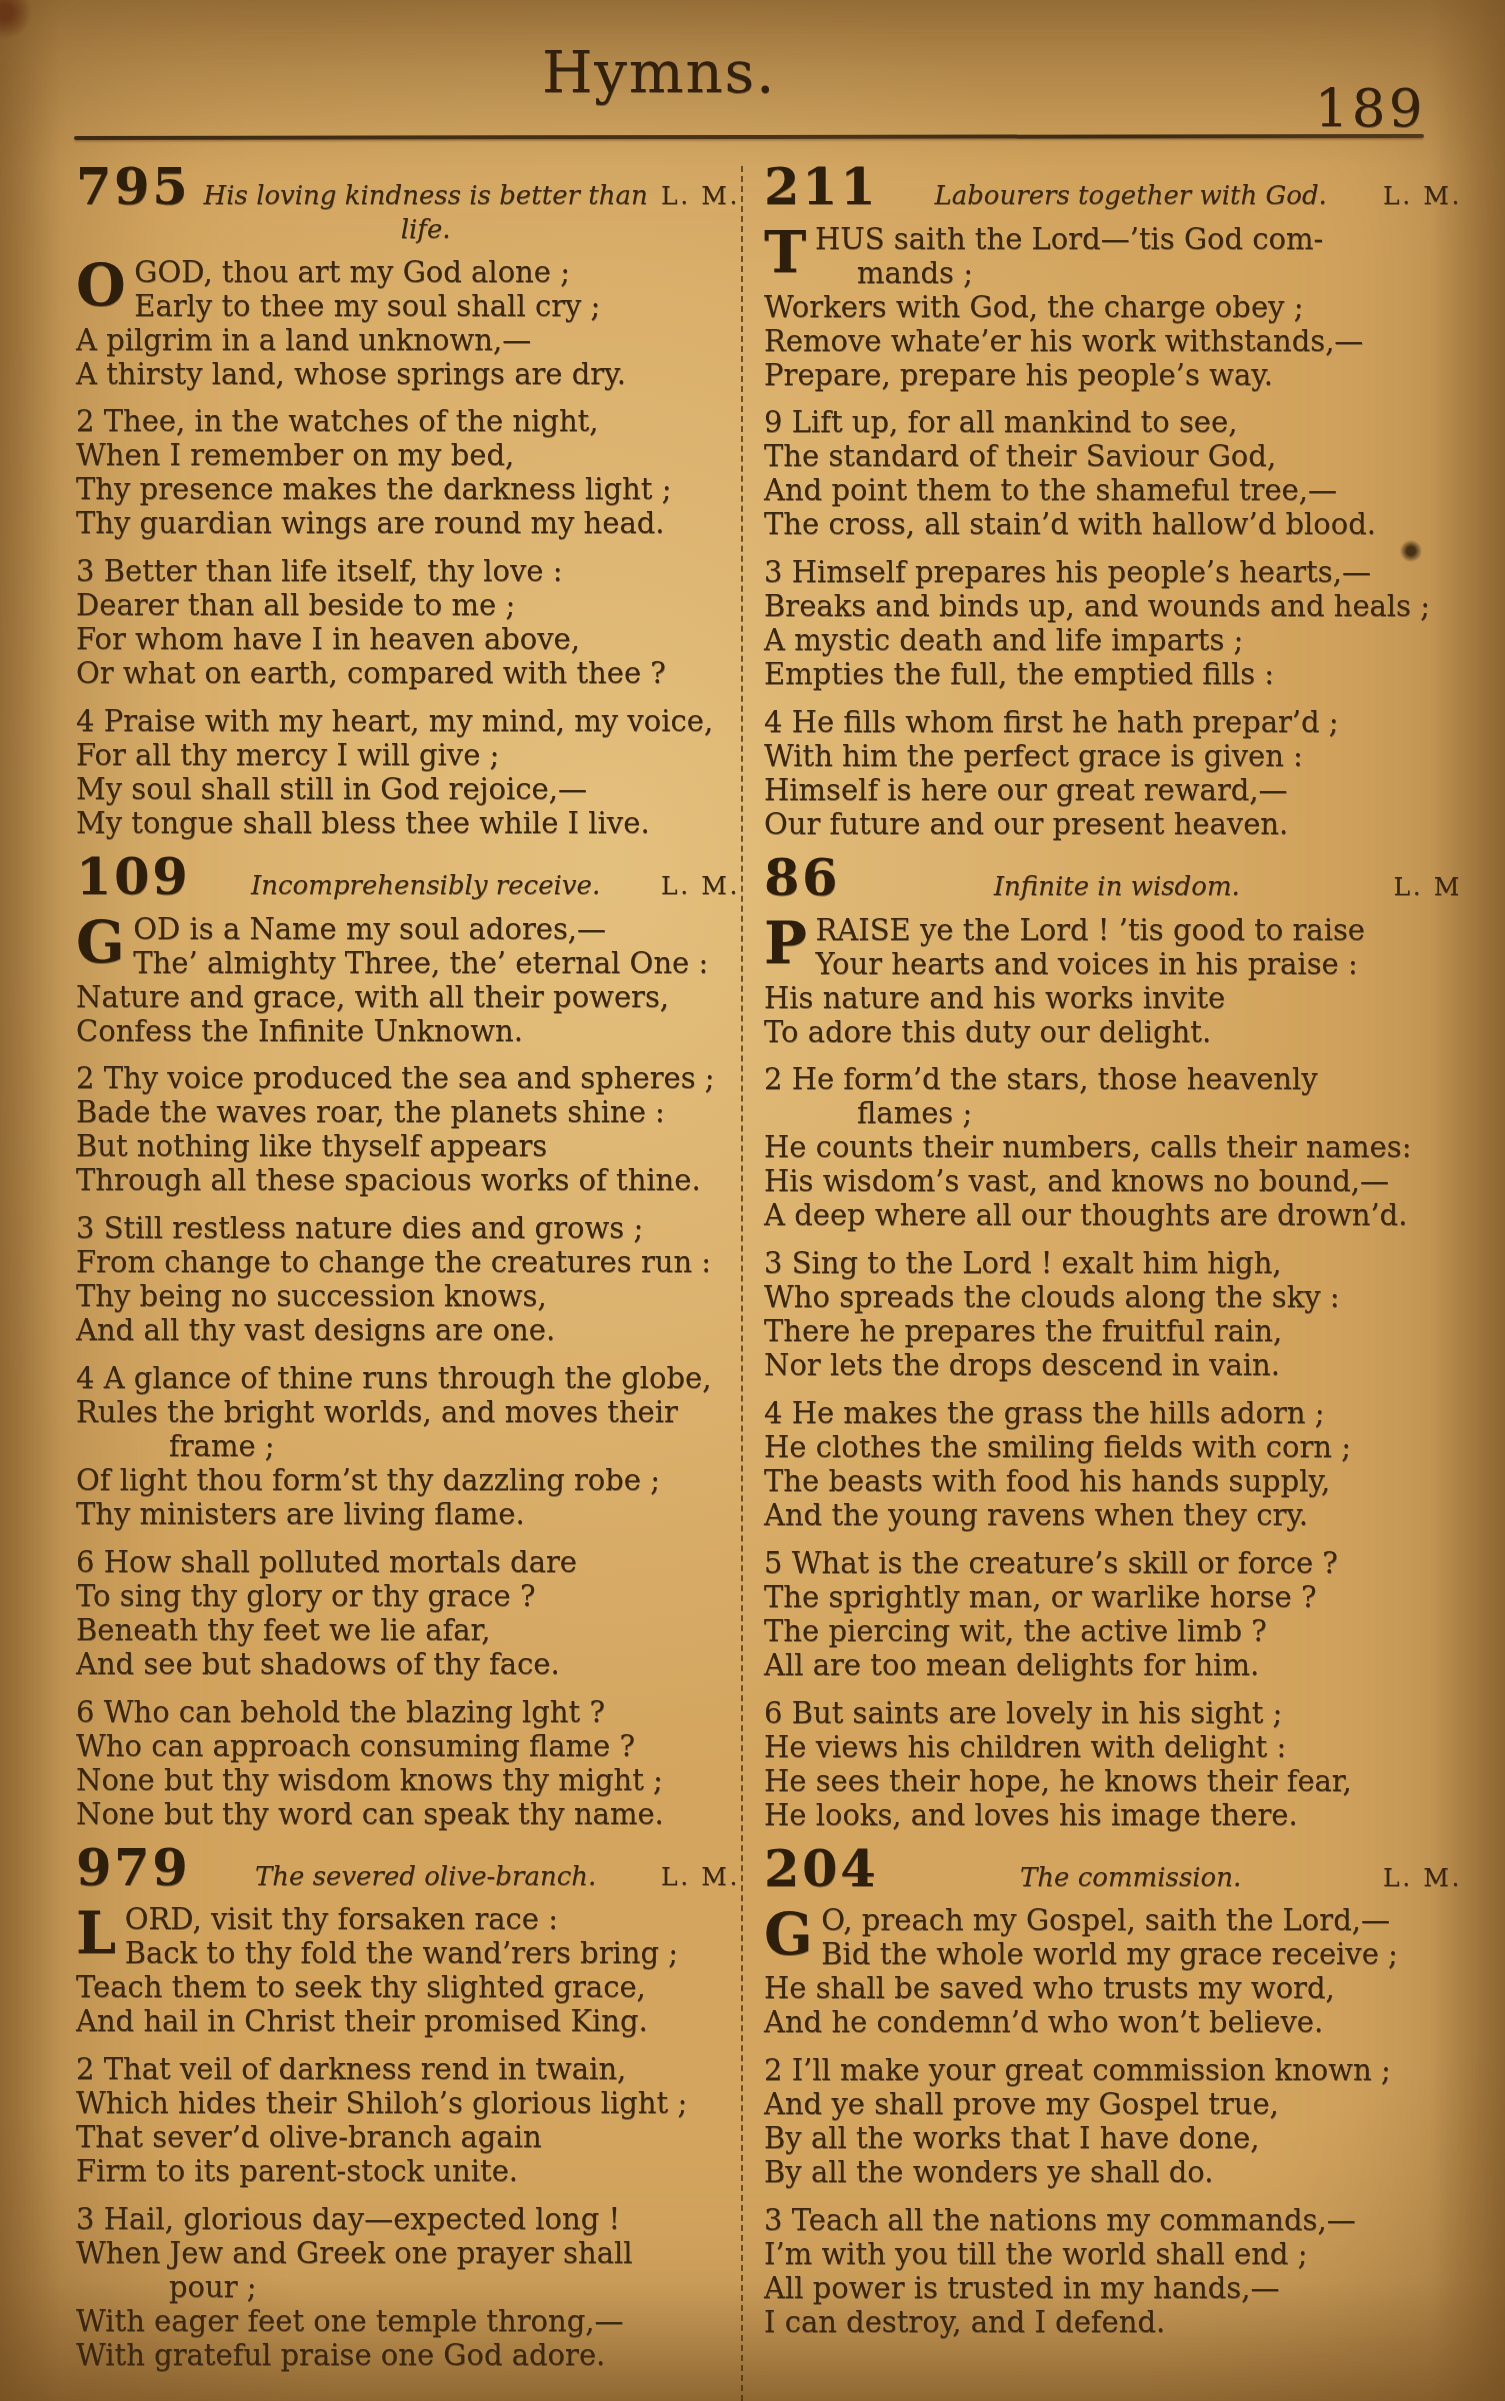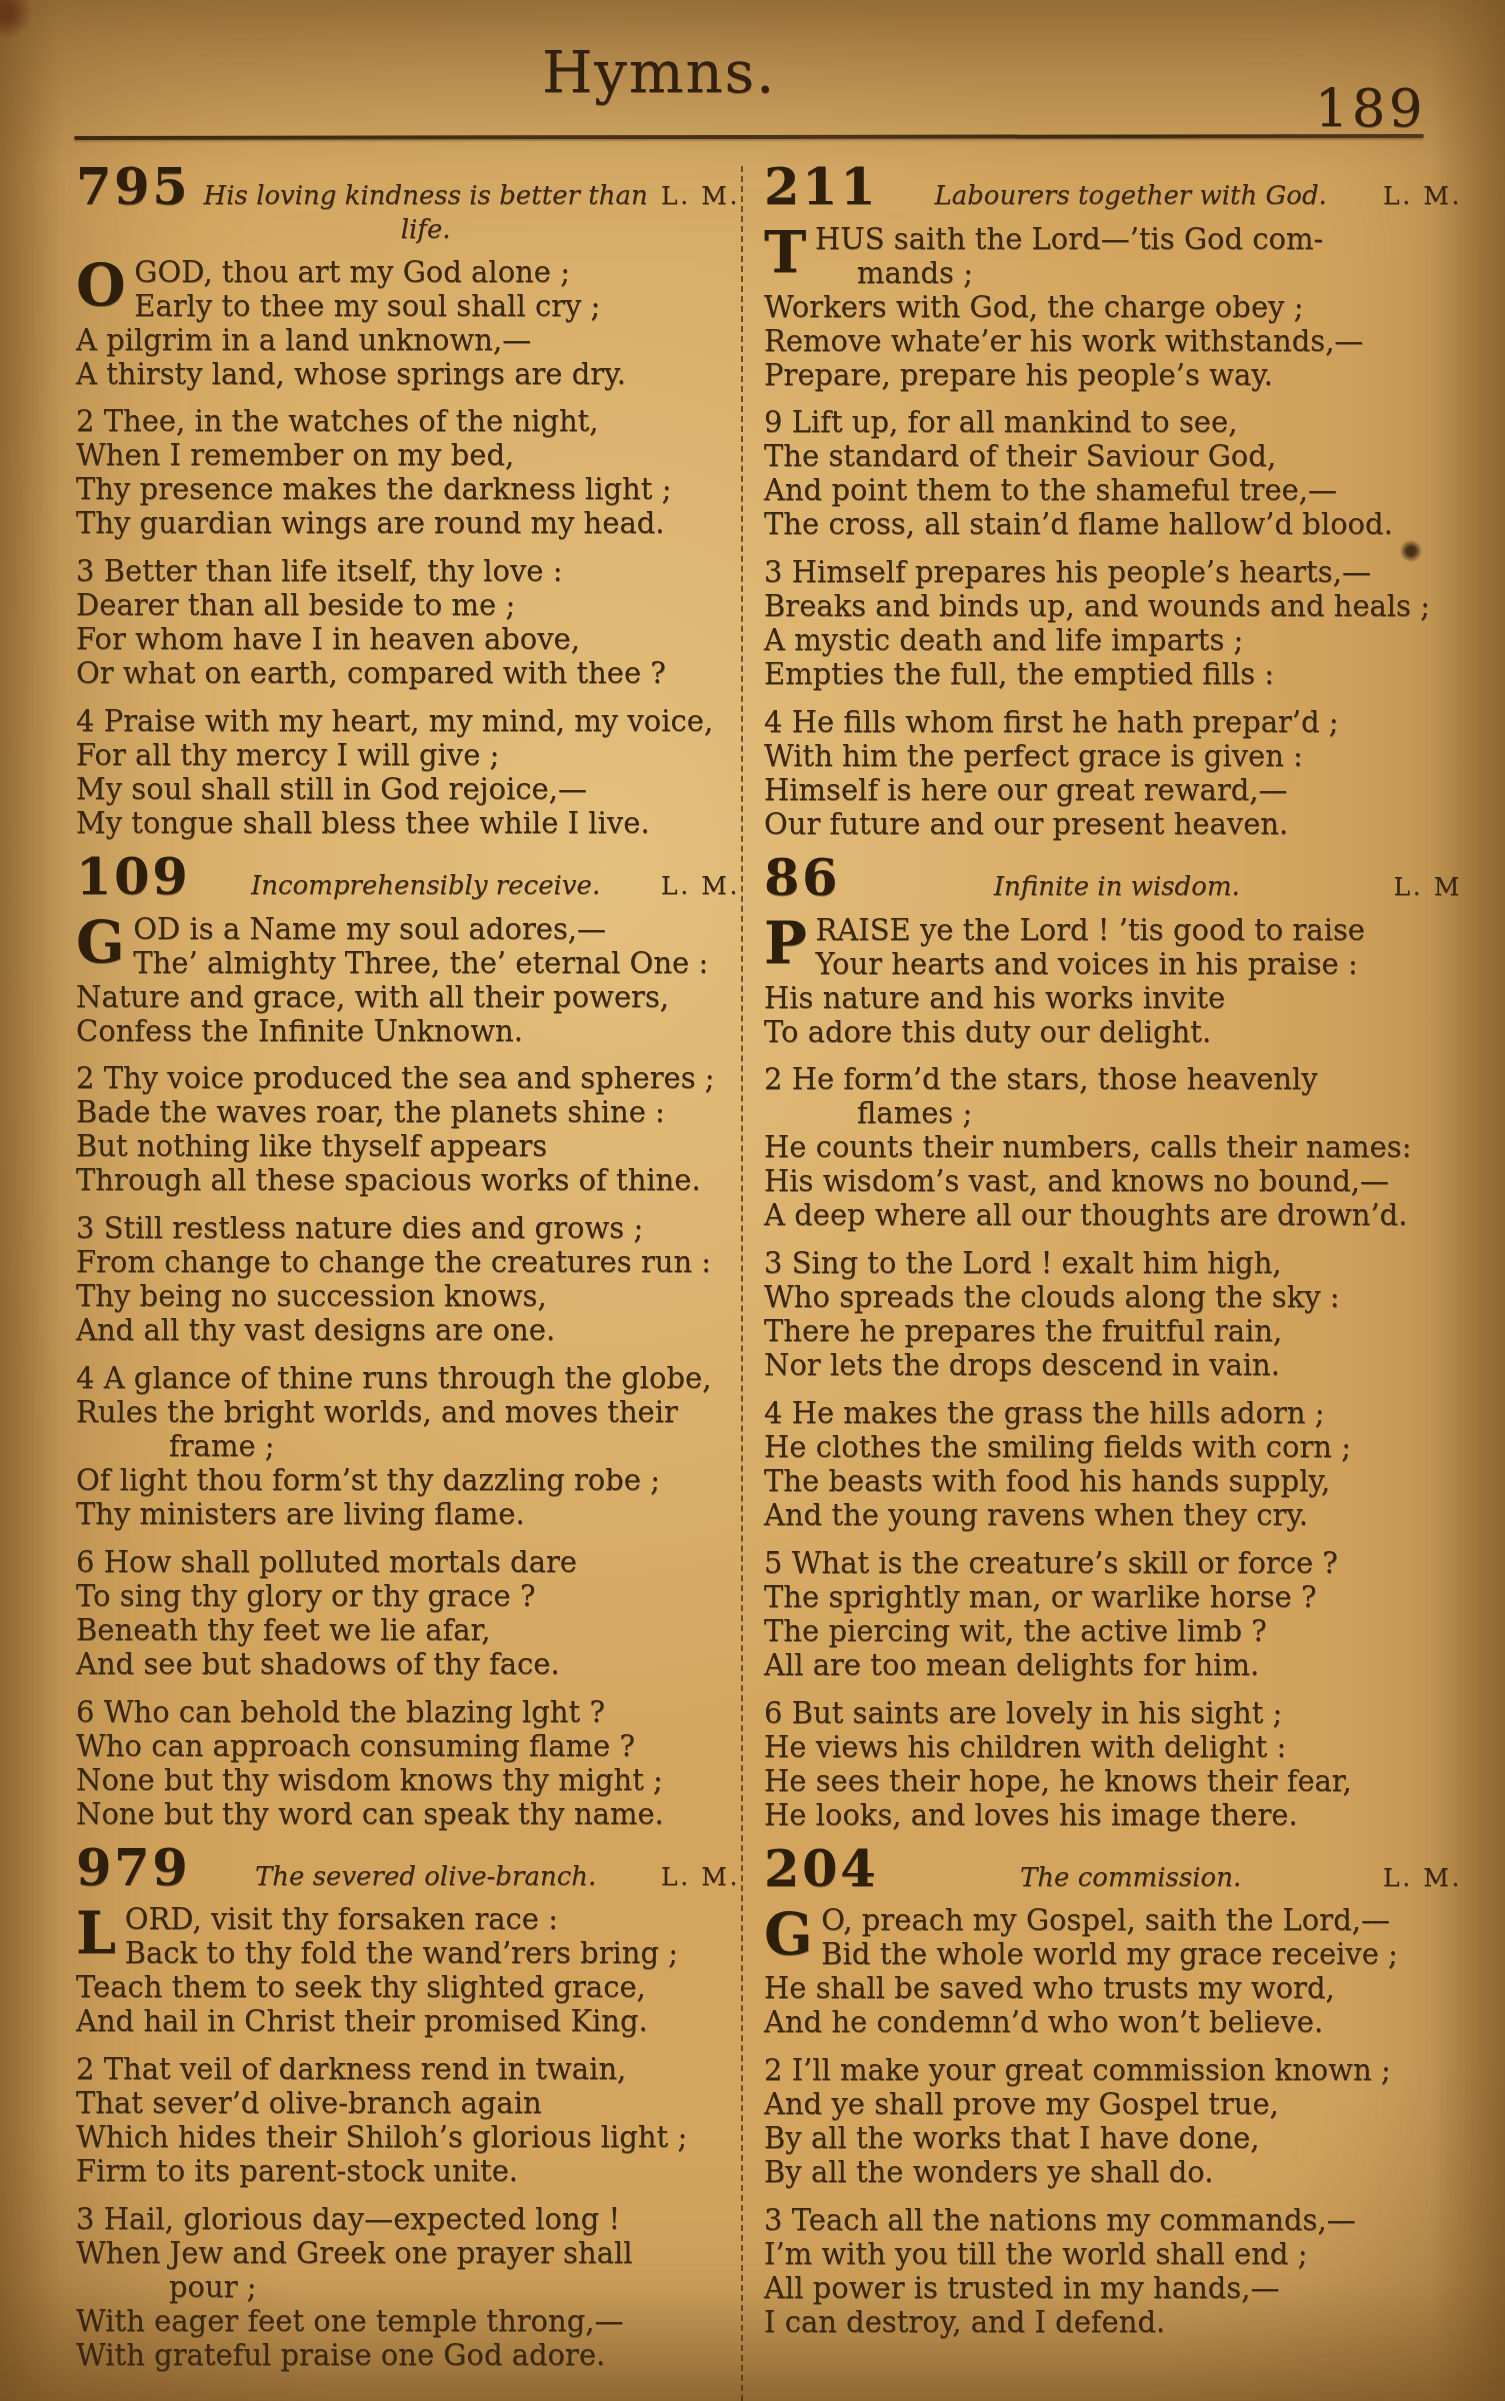--- a/index.html
+++ b/index.html
@@ -198,7 +198,7 @@
           <div class="line">9 Lift up, for all mankind to see,</div>
           <div class="line">The standard of their Saviour God,</div>
           <div class="line">And point them to the shameful tree,—</div>
-          <div class="line">The cross, all stain’d flame hallow’d blood.</div>
+          <div class="line">The cross, all stain’d with hallow’d blood.</div>
         </div>
         <div class="stanza">
           <div class="line">3 Himself prepares his people’s hearts,—</div>

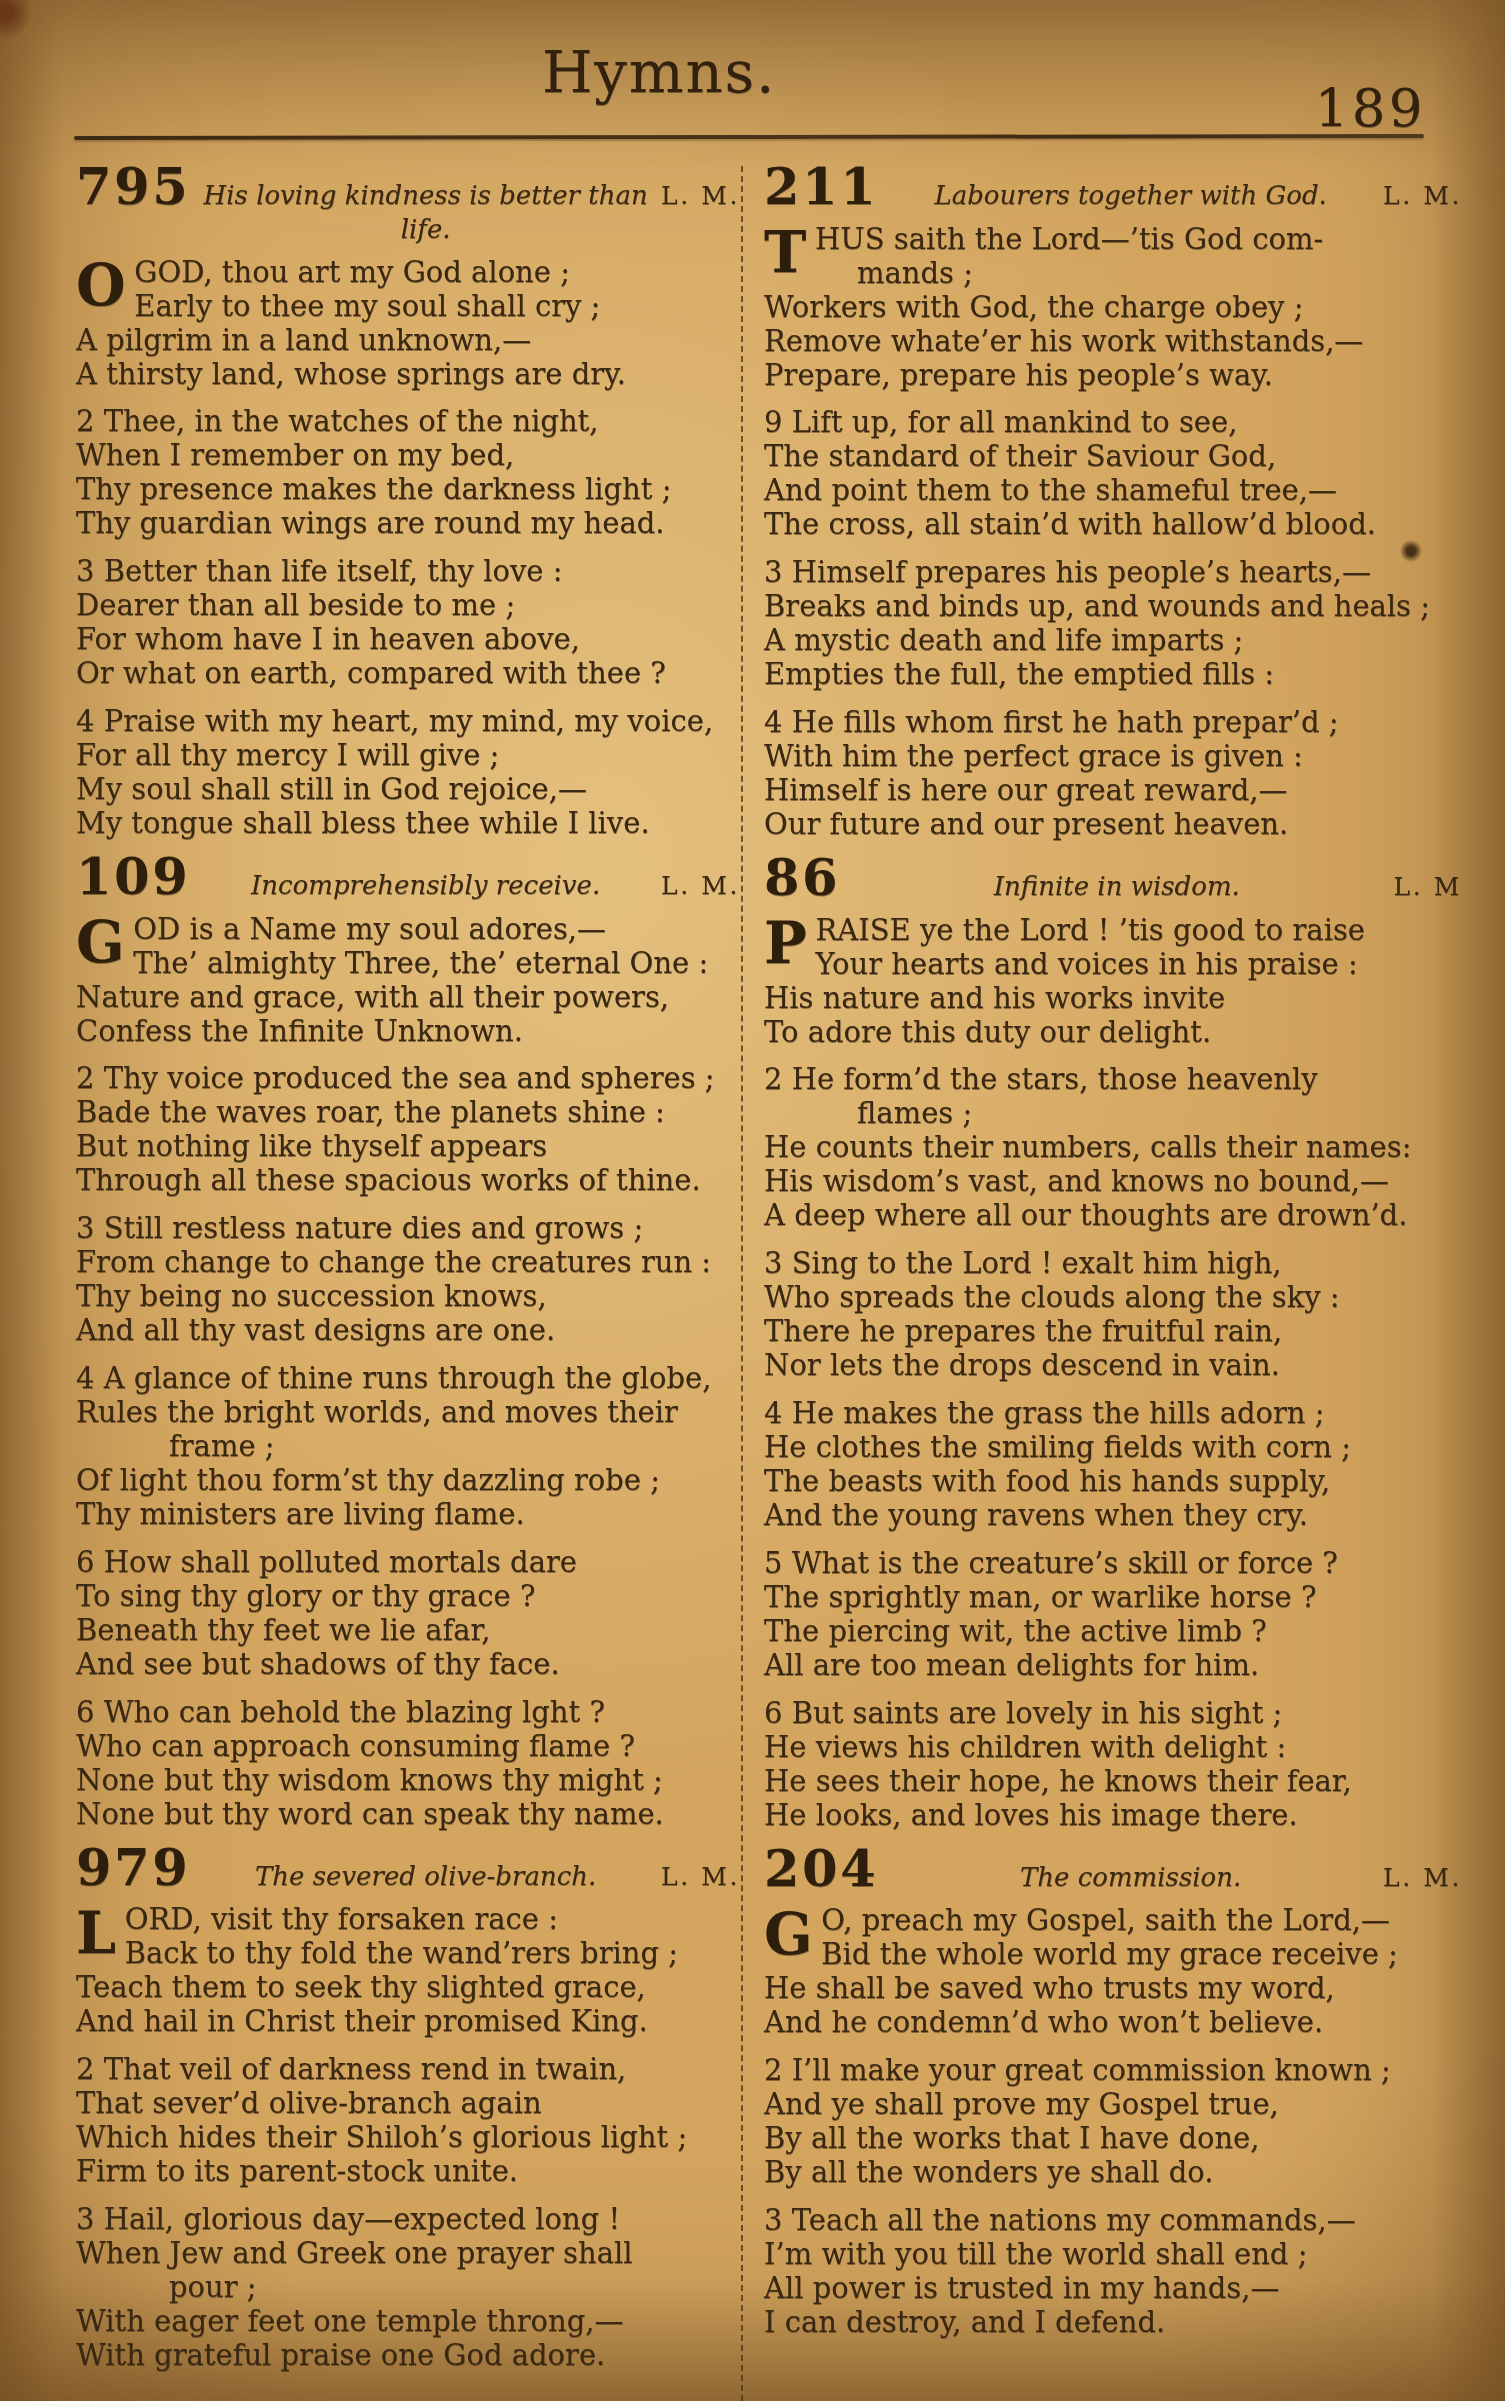--- a/index.html
+++ b/index.html
@@ -166,8 +166,8 @@
         </div>
         <div class="stanza">
           <div class="line">2 That veil of darkness rend in twain,</div>
+          <div class="line">Which hides their Shiloh’s glorious light ;</div>
           <div class="line">That sever’d olive-branch again</div>
-          <div class="line">Which hides their Shiloh’s glorious light ;</div>
           <div class="line">Firm to its parent-stock unite.</div>
         </div>
         <div class="stanza">

